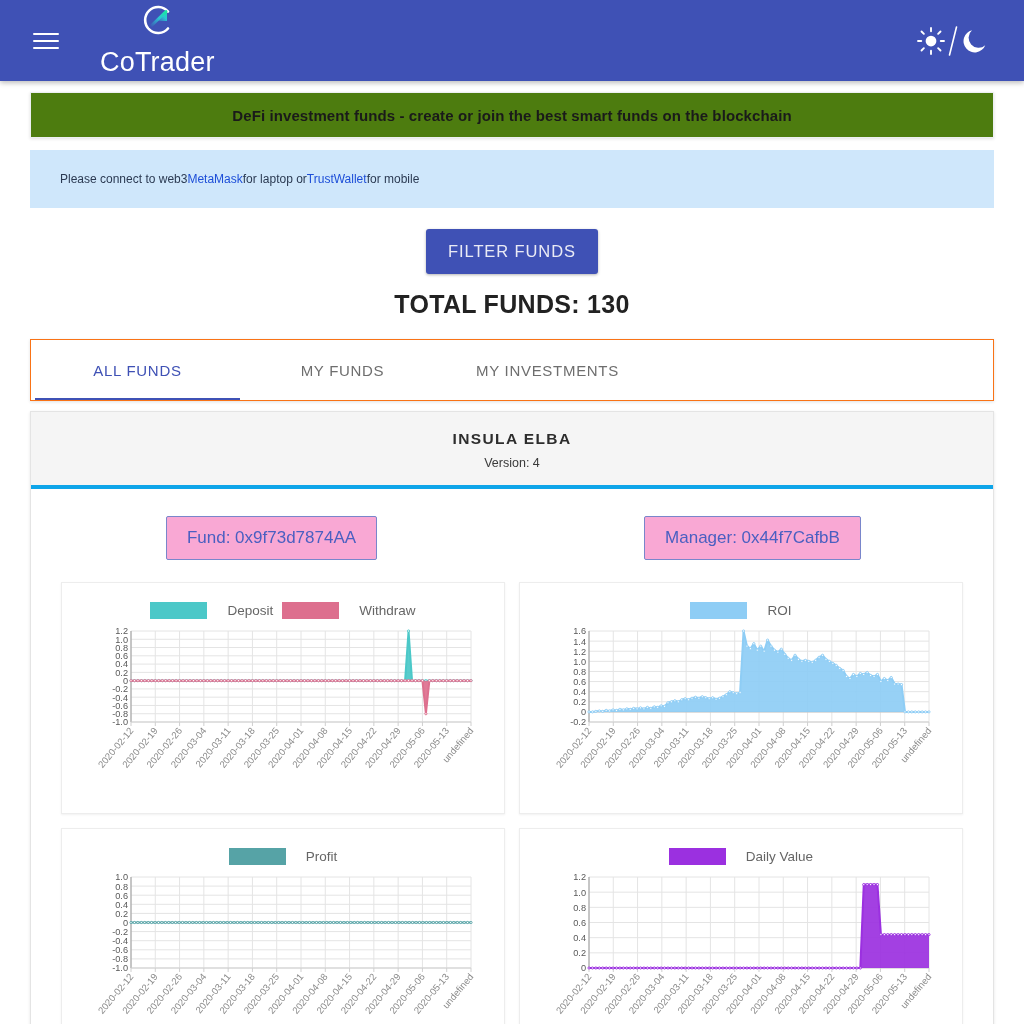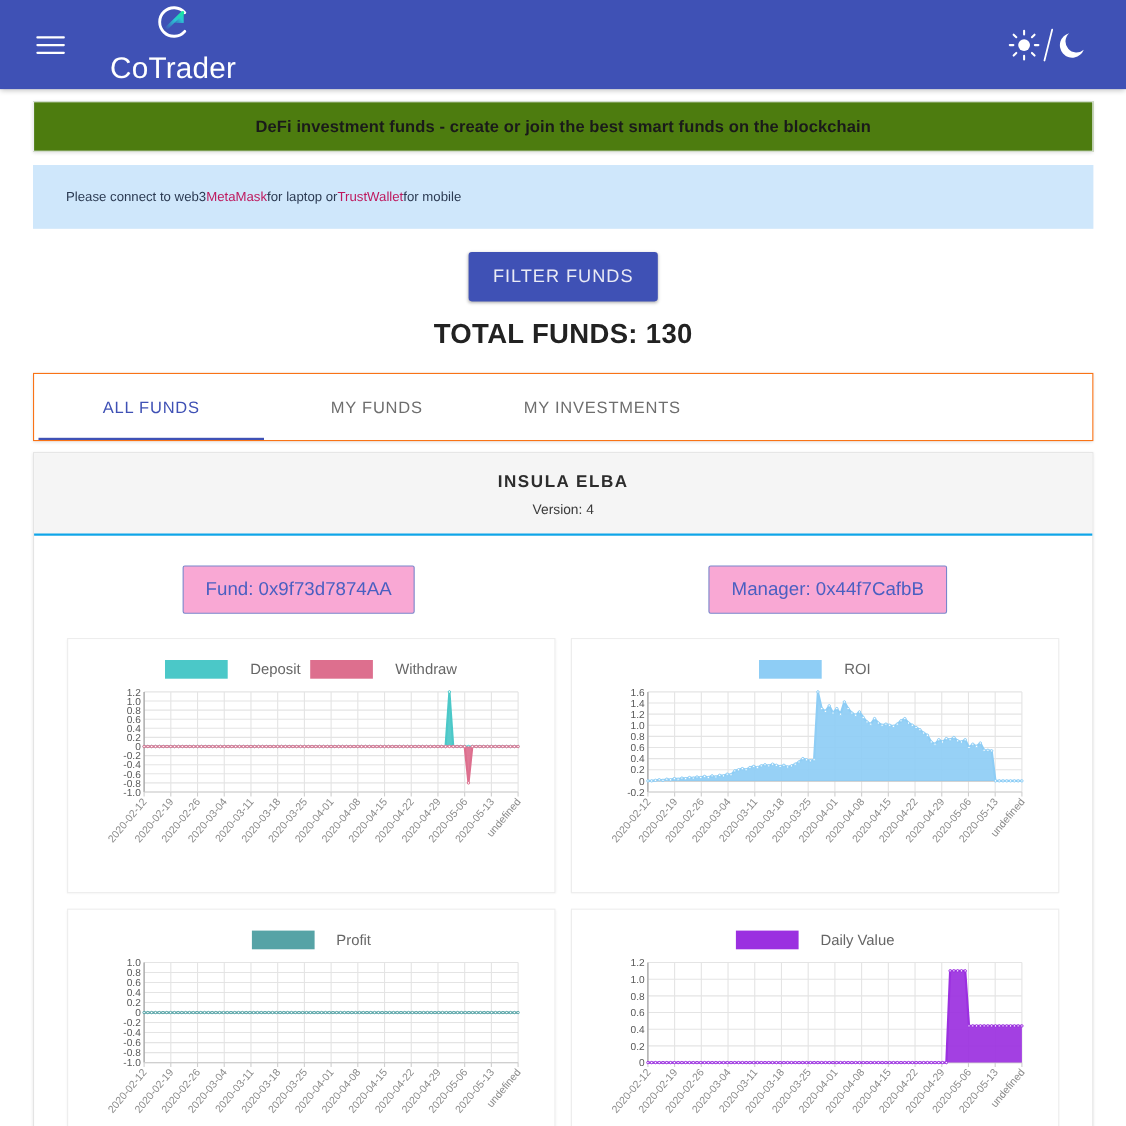--- a/index.html
+++ b/index.html
@@ -70,7 +70,7 @@
     font-size: 12px;
     color: #2b3a52;
   }
-  .connect-banner a { color: #be185d; text-decoration: none; }
+  .connect-banner a { color: #1d4ed8; text-decoration: none; }
 
   .btn-row {
     display: flex; justify-content: center; gap: 36px;

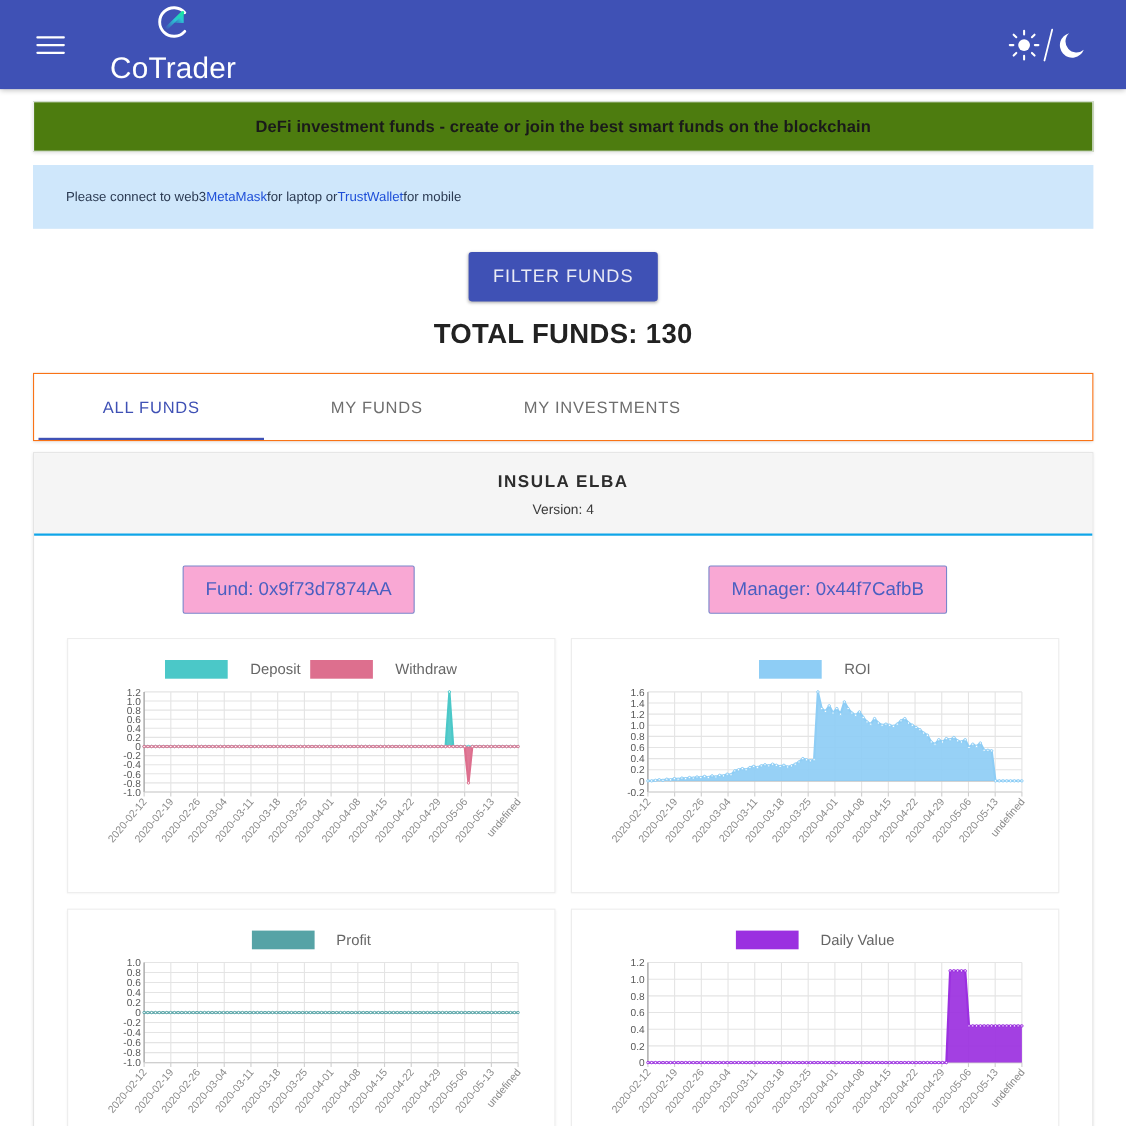--- a/index.html
+++ b/index.html
@@ -139,7 +139,7 @@
   }
   .fund-head {
     background: #f5f5f5;
-    border-bottom: 2px solid #0ea5e9;
+    border-bottom: 4px solid #0ea5e9;
     padding: 18px 0 15px;
     text-align: center;
   }

